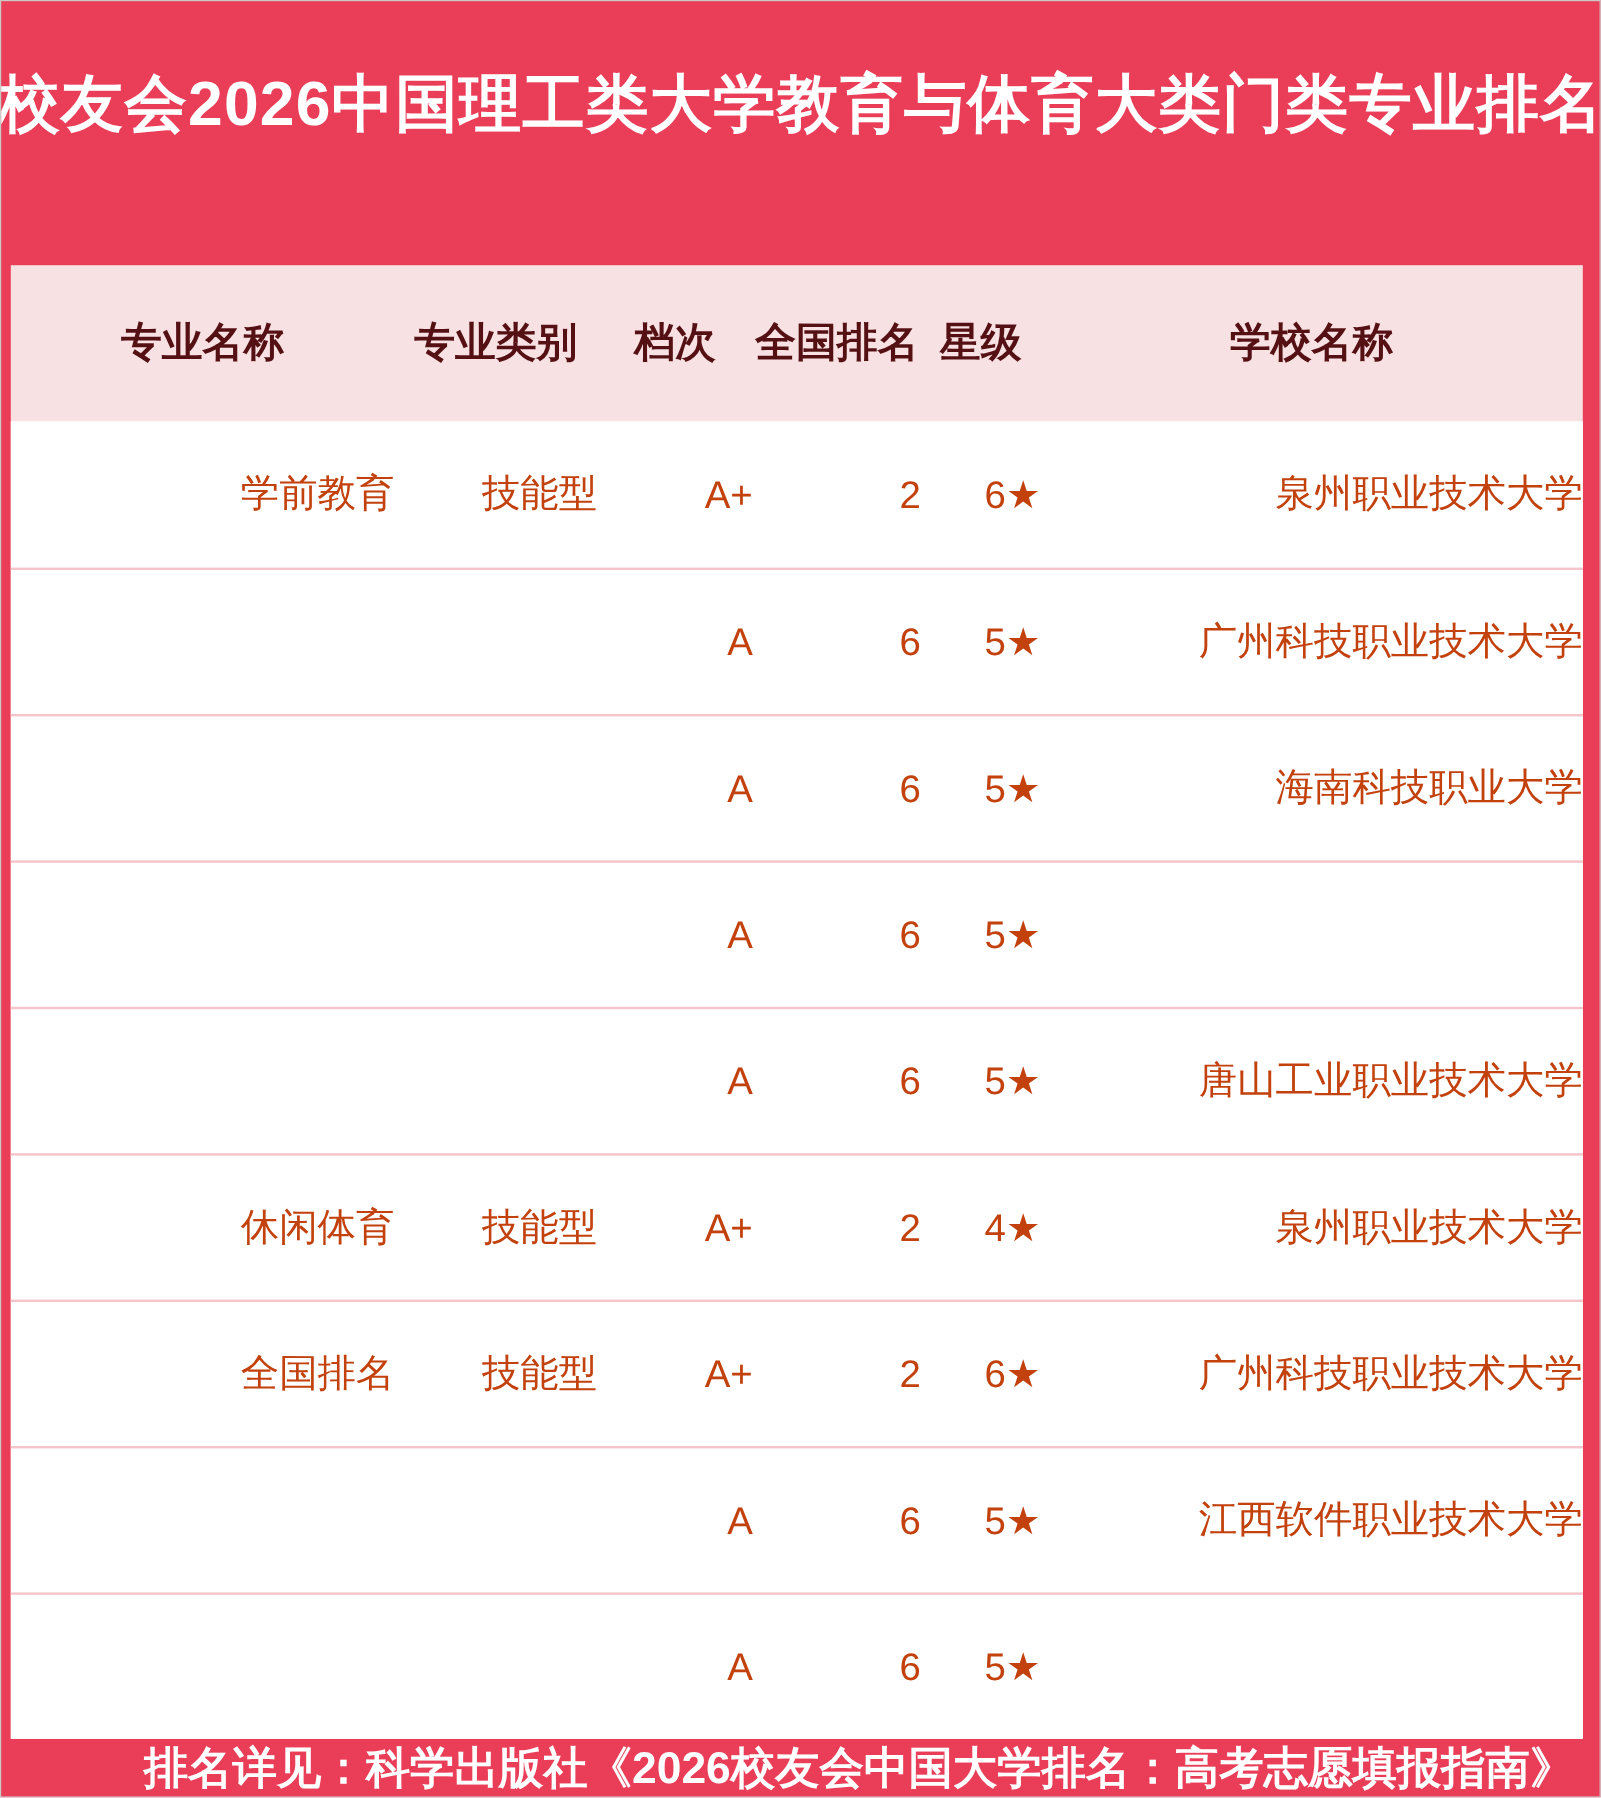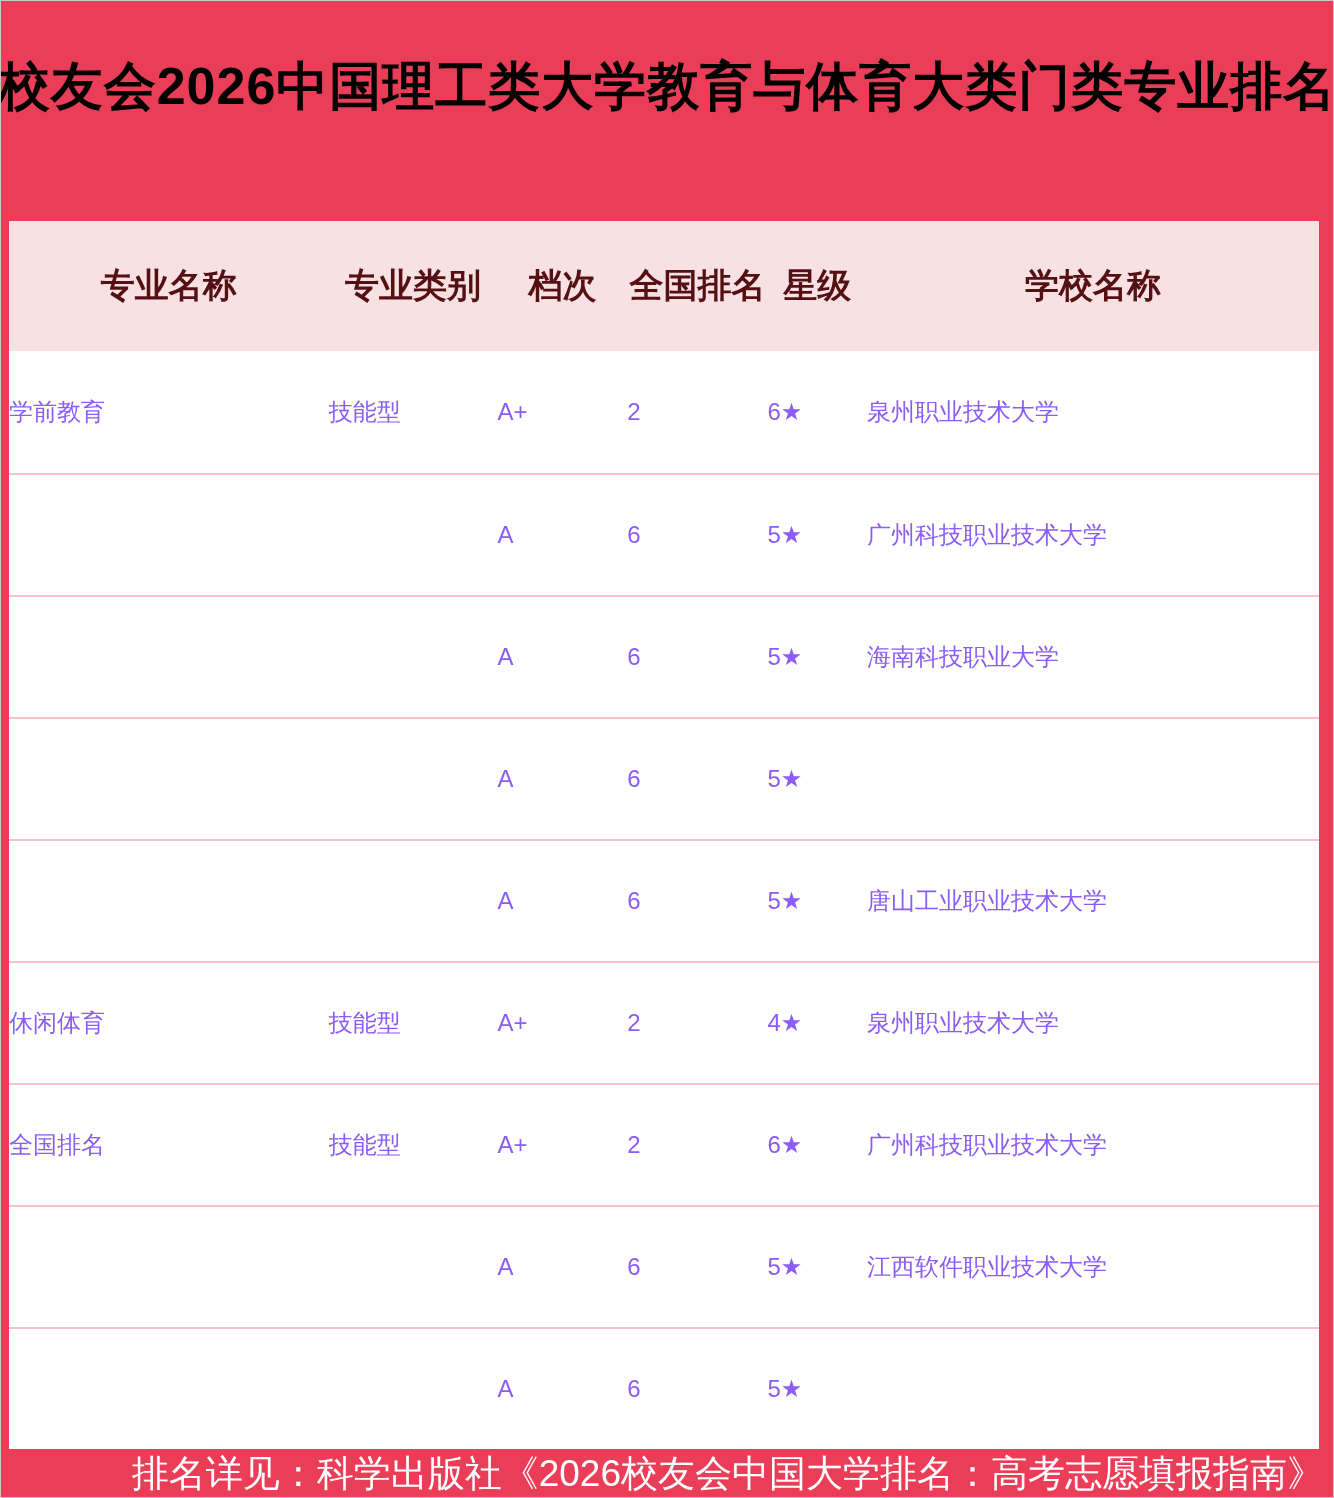--- a/index.html
+++ b/index.html
@@ -23,7 +23,7 @@
     display: flex;
     align-items: center;
     justify-content: center;
-    color: #000000;
+    color: #ffffff;
     font-size: 52px;
     font-weight: bold;
     letter-spacing: 1px;

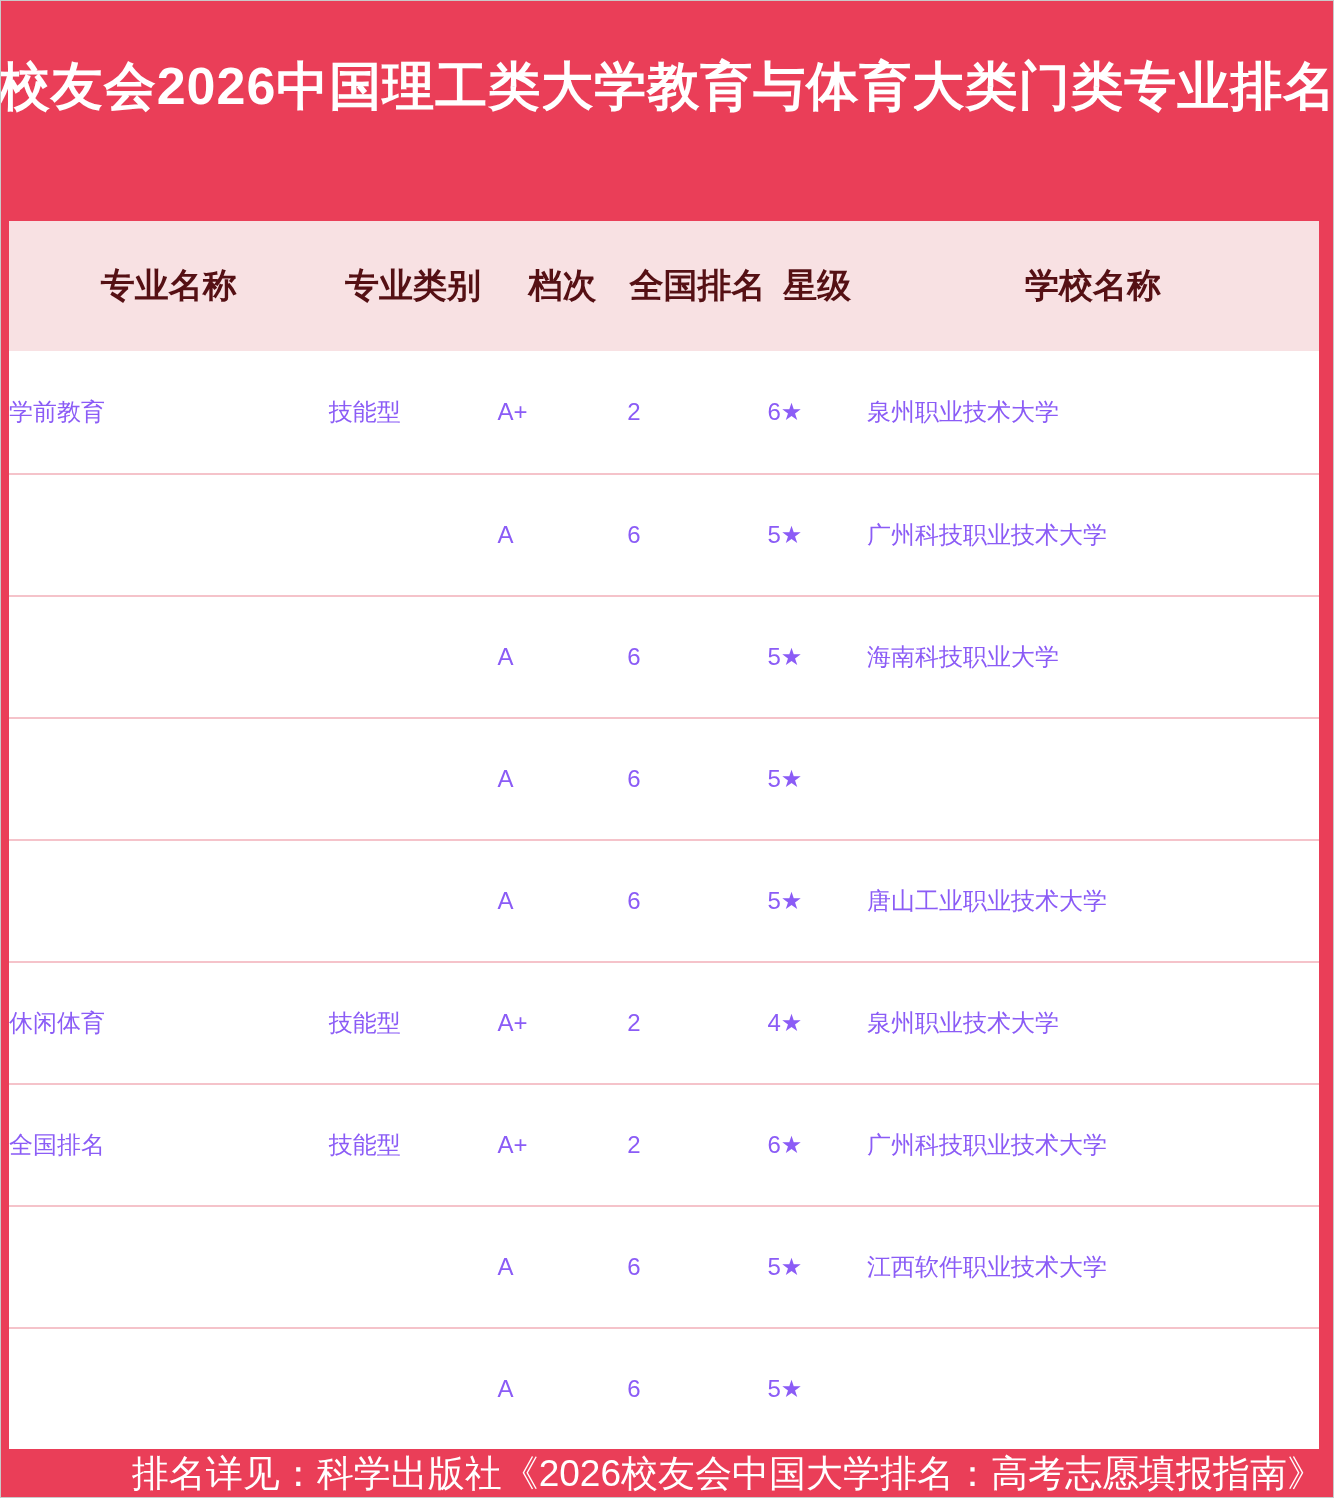--- a/index.html
+++ b/index.html
@@ -55,9 +55,9 @@
     display: grid;
     grid-template-columns: 24.4% 12.9% 9.9% 10.7% 7.6% 1fr;
     align-items: center;
-    font-size: 24px;
-    color: #8b5cf6;
-    text-align: left;
+    font-size: 32px;
+    color: #c2410c;
+    text-align: right;
     background: #ffffff;
   }
   .trow + .trow {

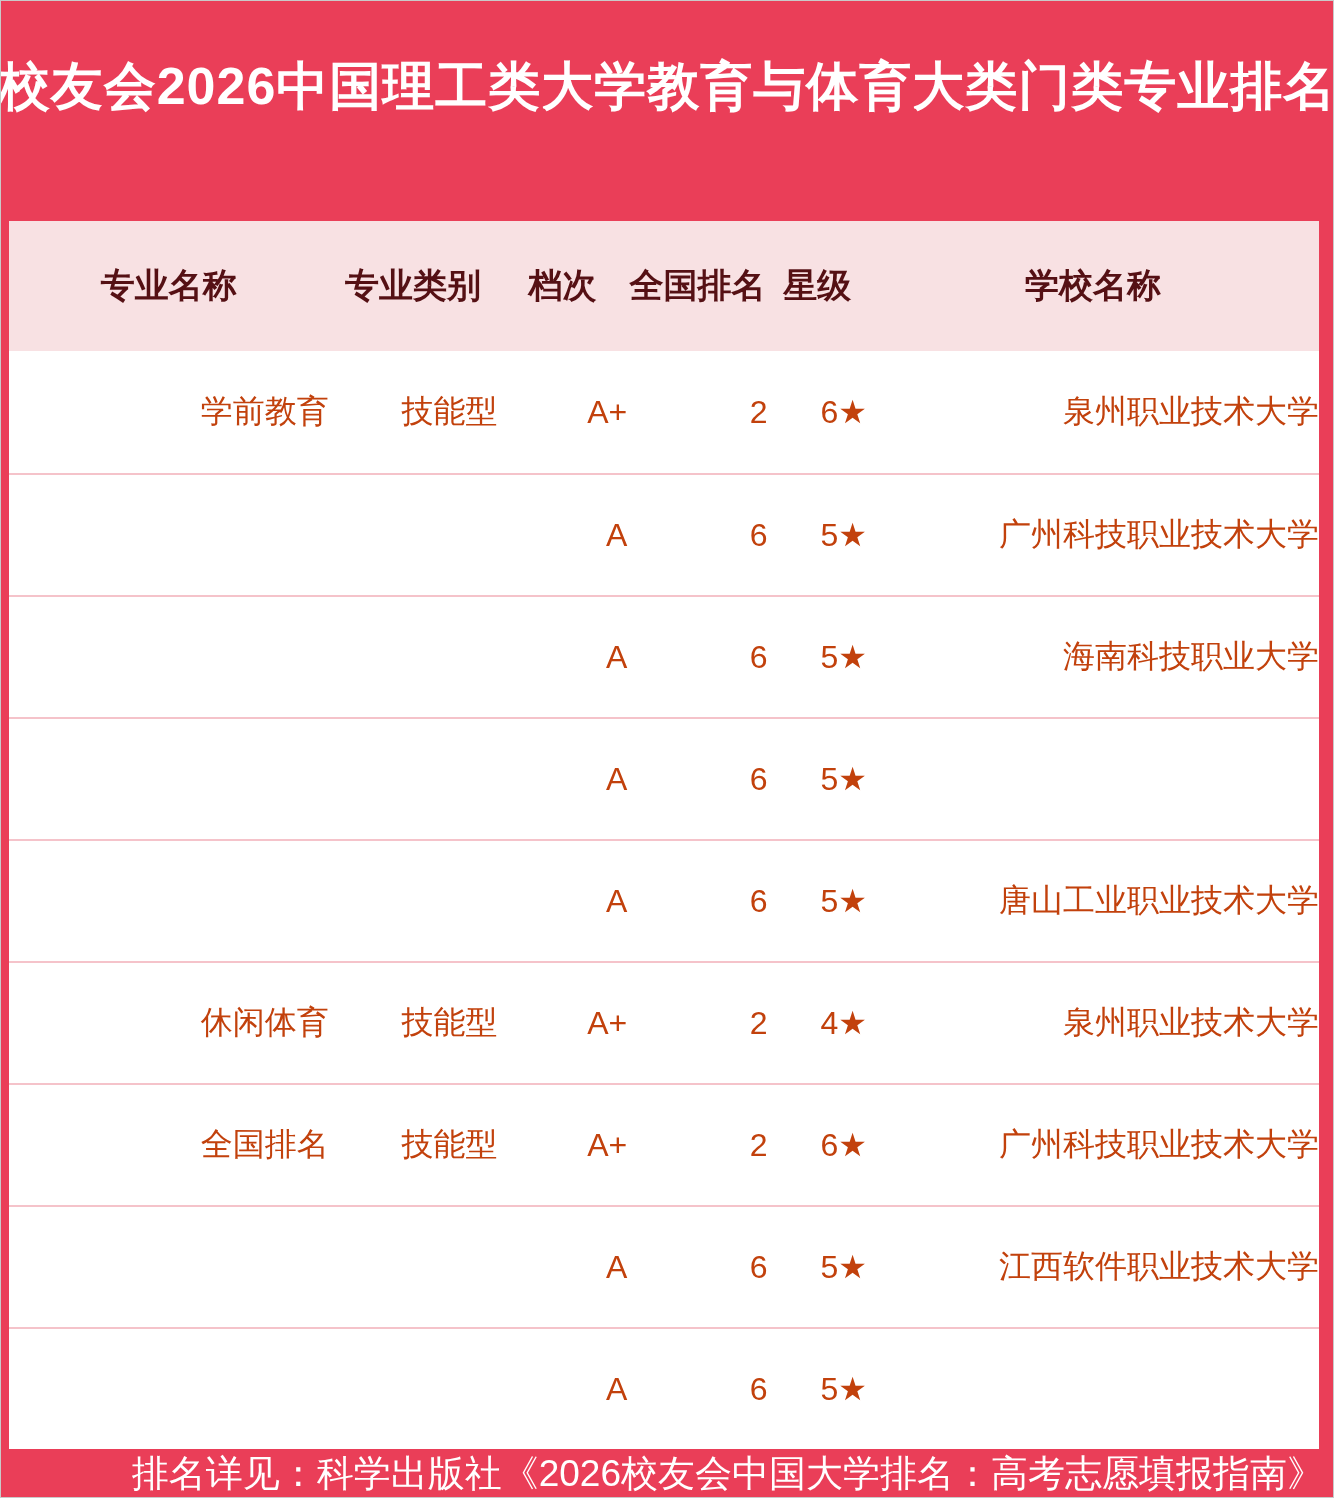--- a/index.html
+++ b/index.html
@@ -69,10 +69,11 @@
     display: flex;
     align-items: center;
     justify-content: flex-end;
-    padding-right: 9px;
+    padding-right: 21px;
     color: #ffffff;
     font-size: 37px;
     white-space: nowrap;
+    font-weight: bold;
   }
 </style>
 </head>

